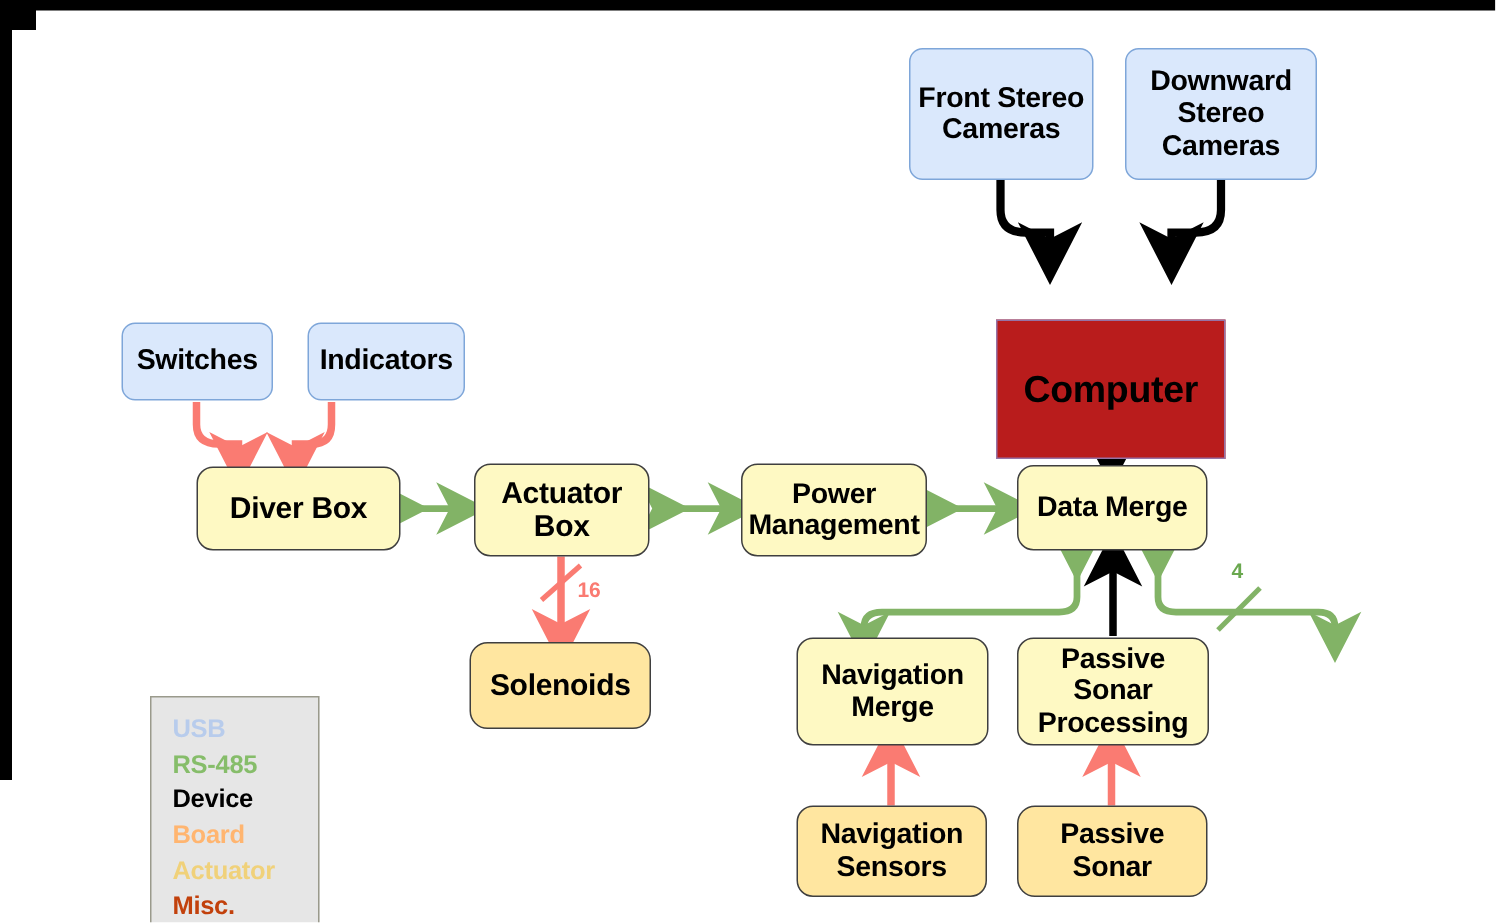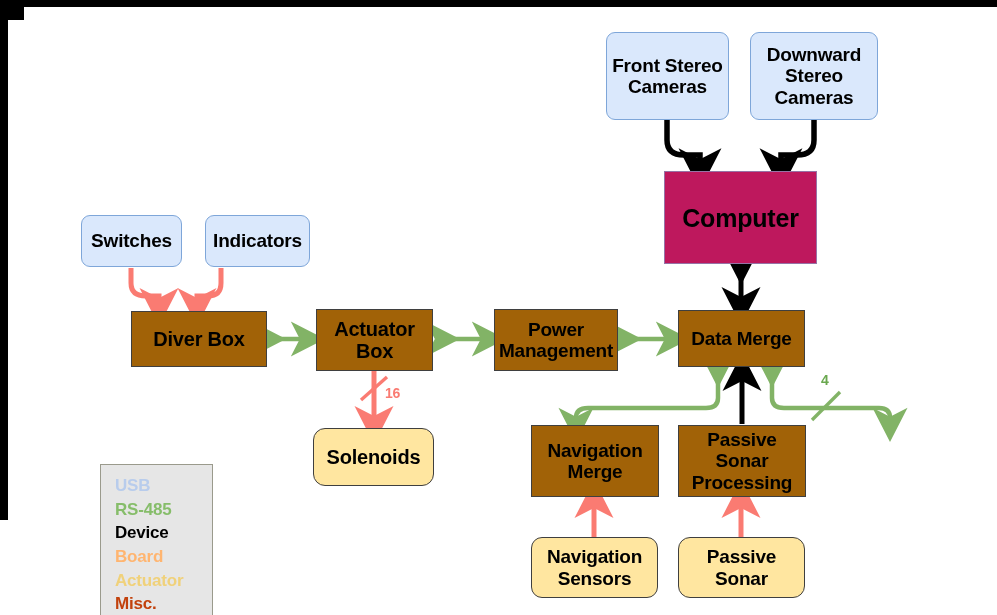--- a/index.html
+++ b/index.html
@@ -70,9 +70,10 @@
   }
   
   .n-computer {
-    background: #be185d;
+    background: #b91c1c;
     border: 1.5px solid #9673a6;
     border-radius: 0px;
+    margin-top: 42px;
   }
 
   .legend {

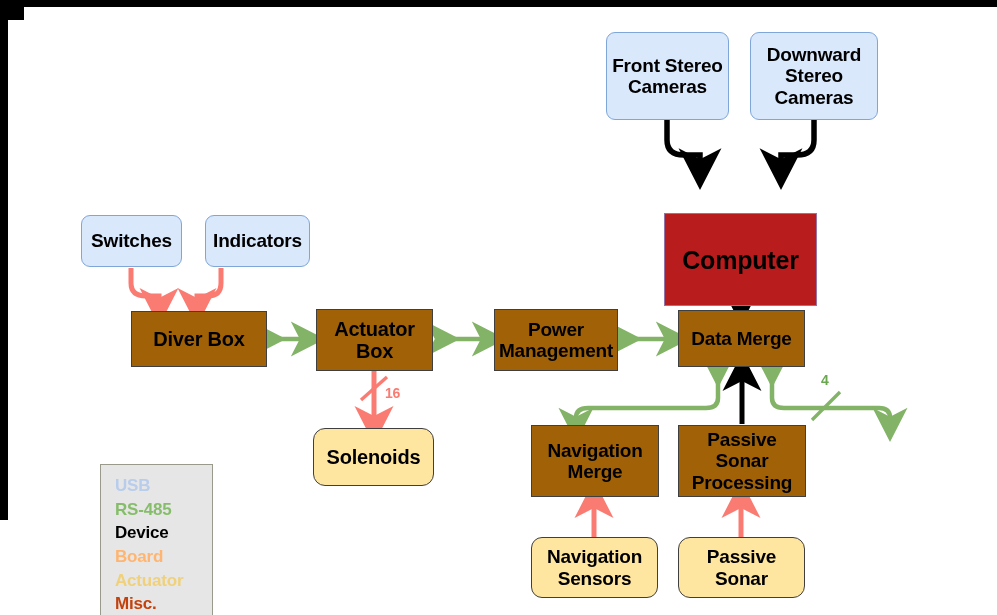--- a/index.html
+++ b/index.html
@@ -58,9 +58,9 @@
   }
   
   .n-board {
-    background: #a16207;
+    background: #fef9c3;
     border: 1.6px solid #3f3f3f;
-    border-radius: 0px;
+    border-radius: 11px;
   }
   
   .n-actuator {

